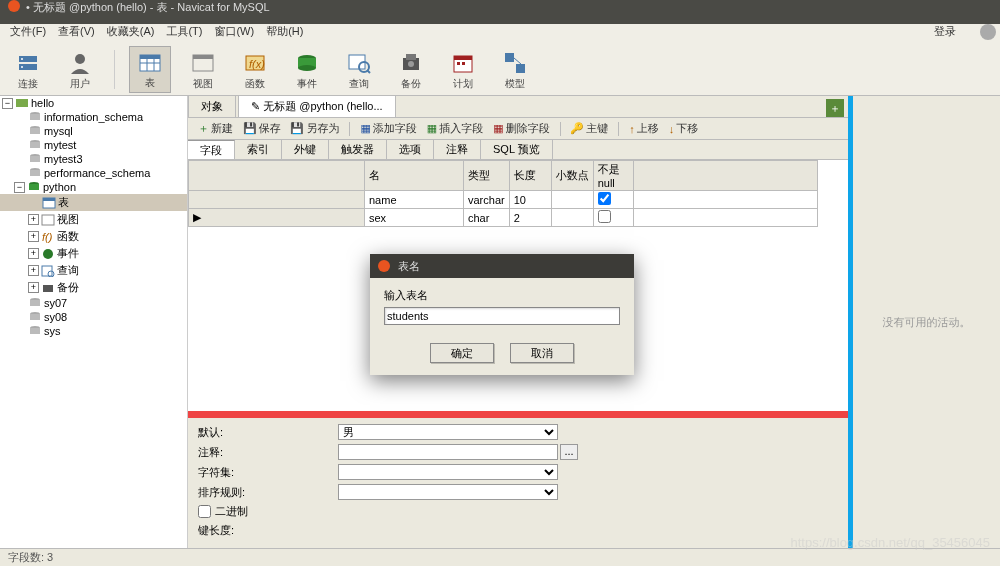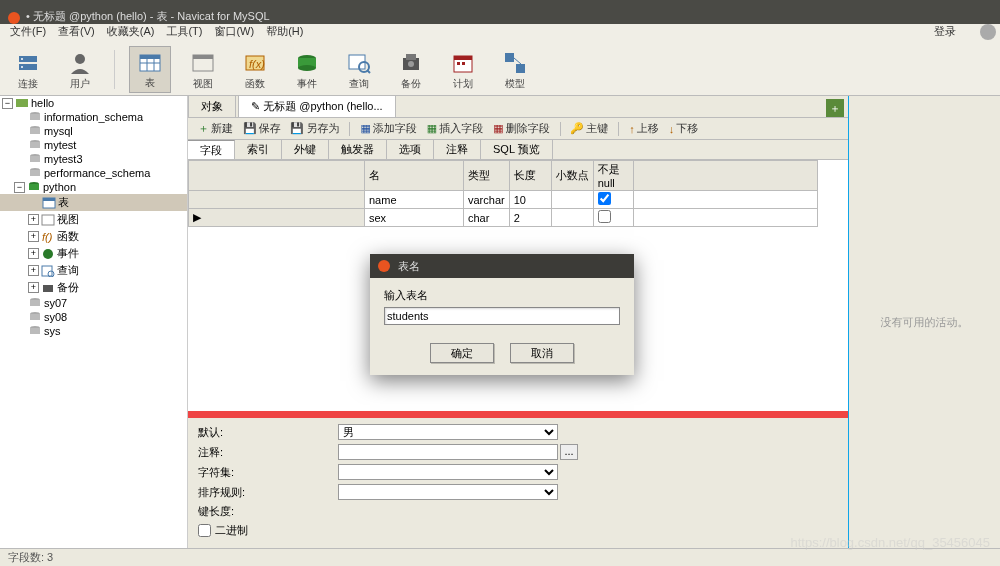--- a/index.html
+++ b/index.html
@@ -5,7 +5,7 @@
 * { box-sizing: border-box; margin: 0; padding: 0; font-family: "Microsoft YaHei", sans-serif; font-size: 11px; }
 body { width: 1000px; height: 566px; background: #3a3a3a; overflow: hidden; position: relative; }
 
-.titlebar { height: 24px; background: #4a4a45; color: #ccc; display: flex; align-items: flex-end; padding: 0 8px; }
+.titlebar { height: 24px; background: #4a4a45; color: #ccc; display: flex; align-items: flex-start; padding: 0 8px; }
 .titlebar .close-dot { width: 12px; height: 12px; border-radius: 50%; background: #e95420; margin-right: 6px; }
 .titlebar .title-text { color: #ddd; }
 

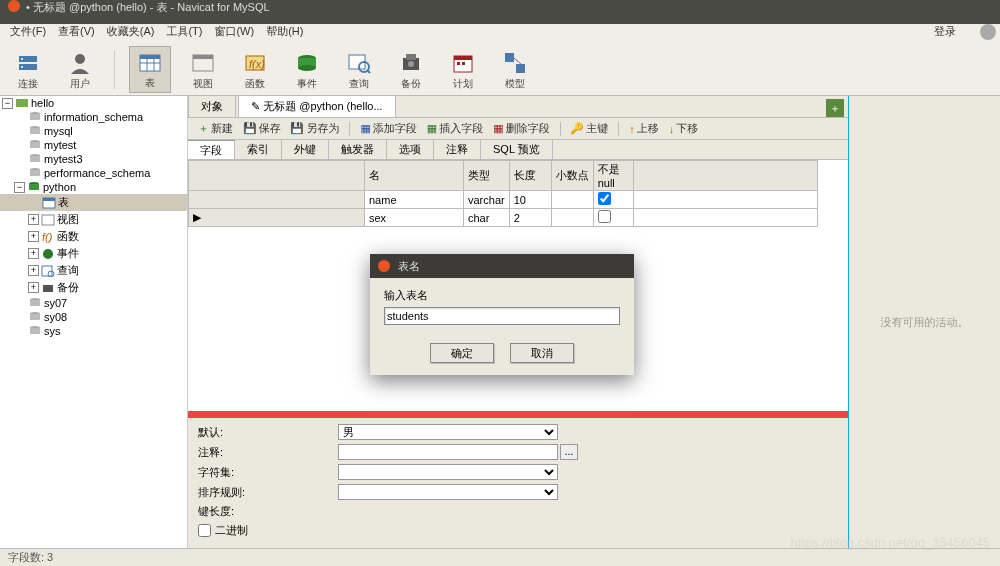--- a/index.html
+++ b/index.html
@@ -64,7 +64,7 @@
 .row-marker { width: 10px; background: #e8e6dc; border: 1px solid #bbb; }
 .key-icon { color: #d4a017; font-size: 10px; }
 
-.right-panel { width: 152px; background: #ebe9de; border-left: 1px solid #0ea5e9; display: flex; align-items: center; justify-content: center; color: #999; font-size: 11px; }
+.right-panel { width: 152px; background: #ebe9de; border-left: 5px solid #0ea5e9; display: flex; align-items: center; justify-content: center; color: #999; font-size: 11px; }
 
 .bottom-props { background: #ebe9de; border-top: 7px solid #ef4444; padding: 6px 10px; }
 .bottom-props .row { display: flex; align-items: center; margin-bottom: 4px; }

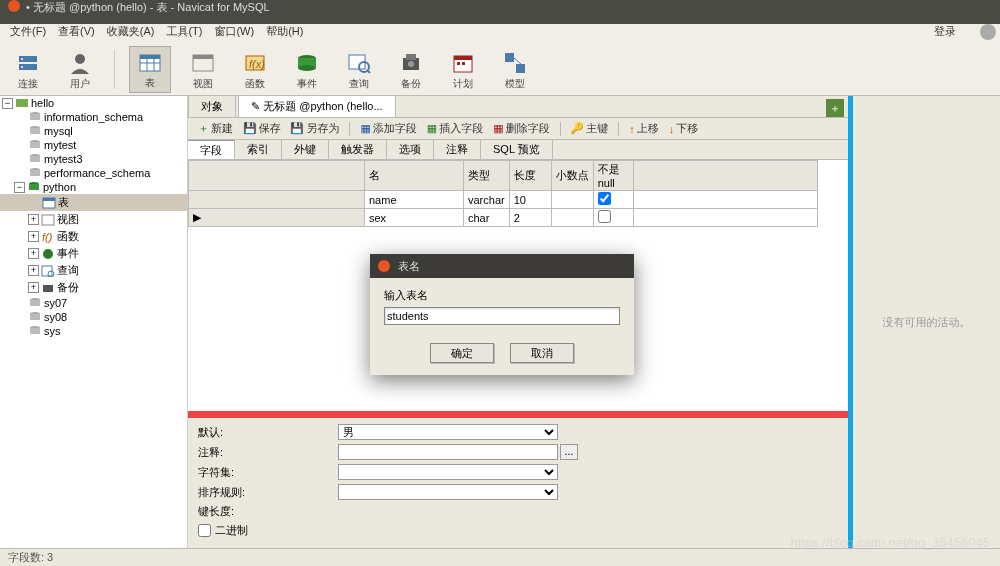--- a/index.html
+++ b/index.html
@@ -483,12 +483,12 @@
           <span class="lbl">排序规则:</span>
           <select><option></option></select>
         </div>
-      <div class="row">
-          <span class="lbl">键长度:</span>
-        </div>
       <div class="row checkbox-row">
           <input type="checkbox" style="">
           <span>二进制</span>
+        </div>
+      <div class="row">
+          <span class="lbl">键长度:</span>
         </div>
     </div>
   </div>

